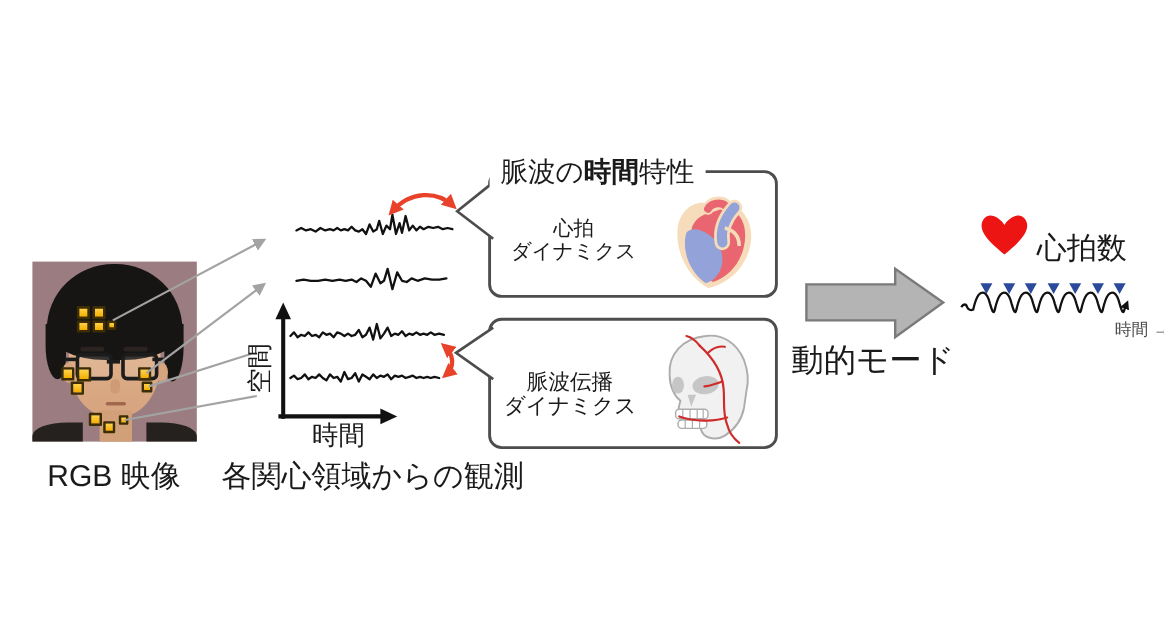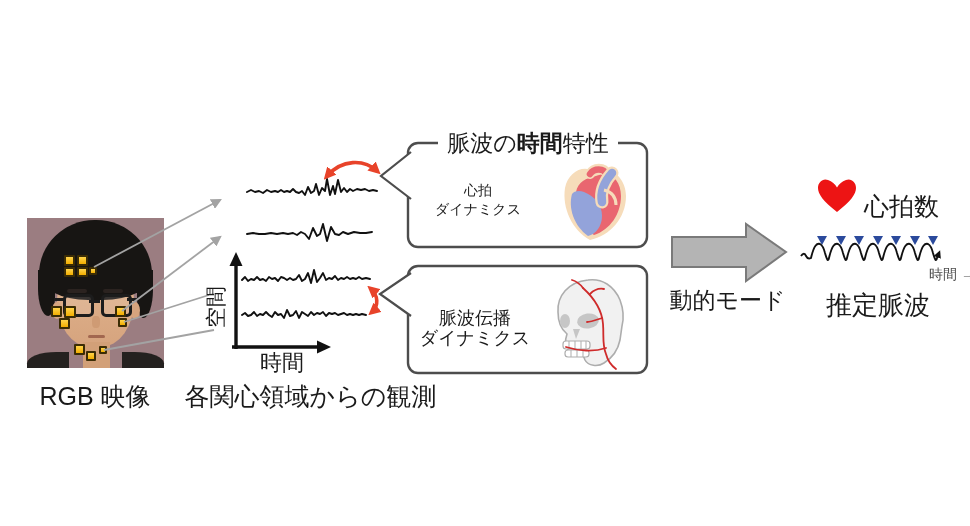--- a/index.html
+++ b/index.html
@@ -32,7 +32,7 @@
   
   #artwork{position:absolute;left:0;top:0;z-index:3;pointer-events:none;}
   
-  .box-title{position:absolute;z-index:4;font-size:23px;line-height:26px;text-align:center;}
+  .box-title{position:absolute;z-index:4;font-size:23px;line-height:26px;}
   .box-title .bg{background:#ffffff;padding:0 9px;white-space:nowrap;}
   .box-title .emph{font-weight:bold;}
   .box-body{position:absolute;z-index:4;text-align:center;}

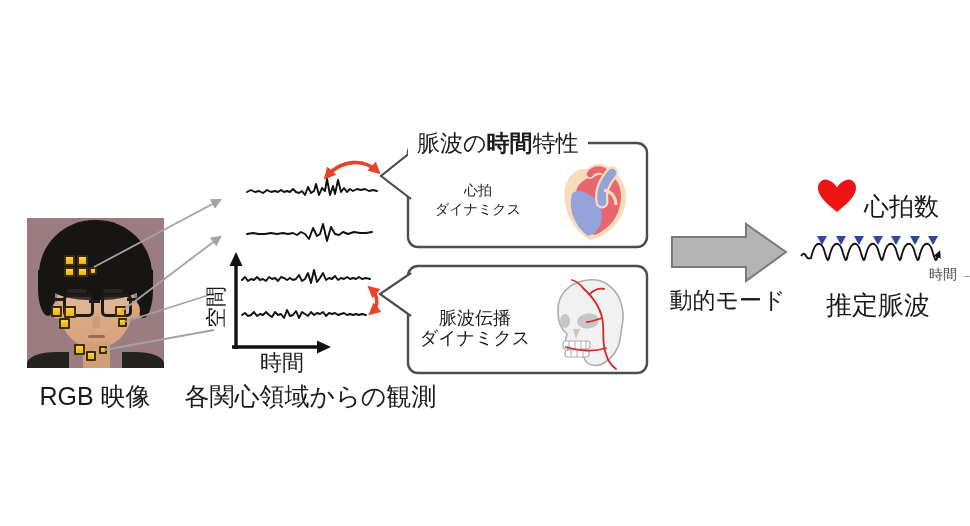--- a/index.html
+++ b/index.html
@@ -203,7 +203,7 @@
       <span>脈波の</span><span class="emph">時間</span><span>特性</span>
     </span>
   </div>
-  <div class="box-body" style="left:398px;top:181px;width:160px;font-size:14px;line-height:19px;">
+  <div class="box-body" style="left:398px;top:181px;width:160px;font-size:17px;line-height:19px;">
     <div>心拍</div>
     <div>ダイナミクス</div>
   </div>

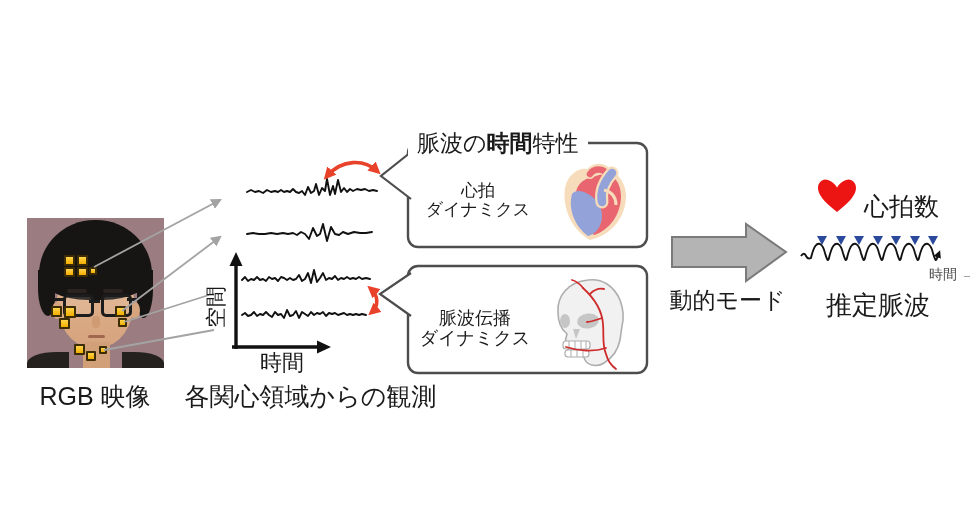--- a/index.html
+++ b/index.html
@@ -40,7 +40,7 @@
   #caption-rgb,#caption-obs{font-size:25px;top:380px;z-index:4;}
   #axis-x-label{font-size:22px;z-index:4;}
   #axis-y-label{font-size:21px;z-index:4;transform:rotate(-90deg);}
-  #dmd-label{font-size:23px;line-height:23px;z-index:4;text-align:center;}
+  #dmd-label{font-size:27px;line-height:23px;z-index:4;text-align:center;}
   #hr-label{font-size:25px;z-index:4;text-align:center;}
   #pulse-label{font-size:26px;z-index:4;}
   #time-small-label{font-size:14px;color:#4d4d4d;z-index:4;margin-left:48px;}

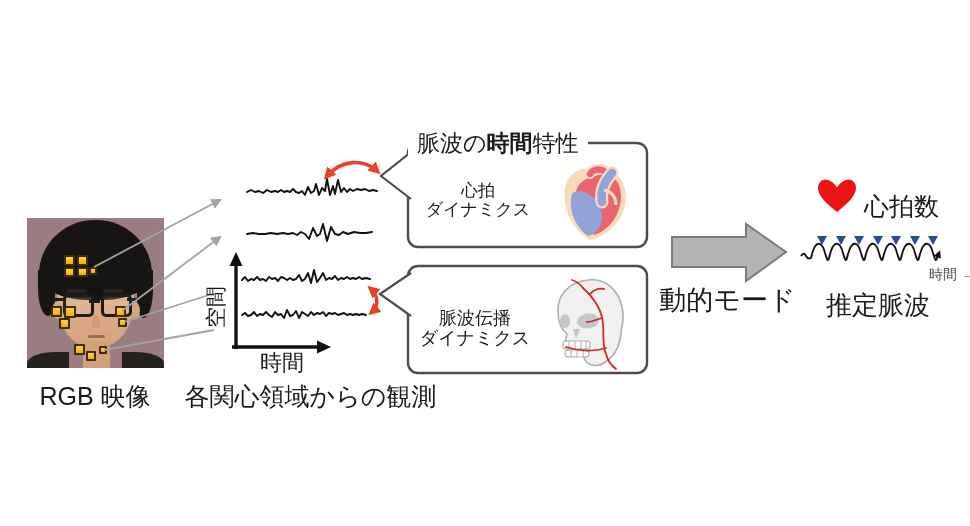--- a/index.html
+++ b/index.html
@@ -219,7 +219,6 @@
 
   <div class="txt" id="hr-label" style="left:864px;top:190px;">心拍数</div>
   <div class="txt" id="time-small-label" style="left:881px;top:266px;">時間 →</div>
-  <div class="txt center" id="pulse-label" style="left:808px;top:288px;width:140px;">推定脈波</div>
 
 </div>
 

